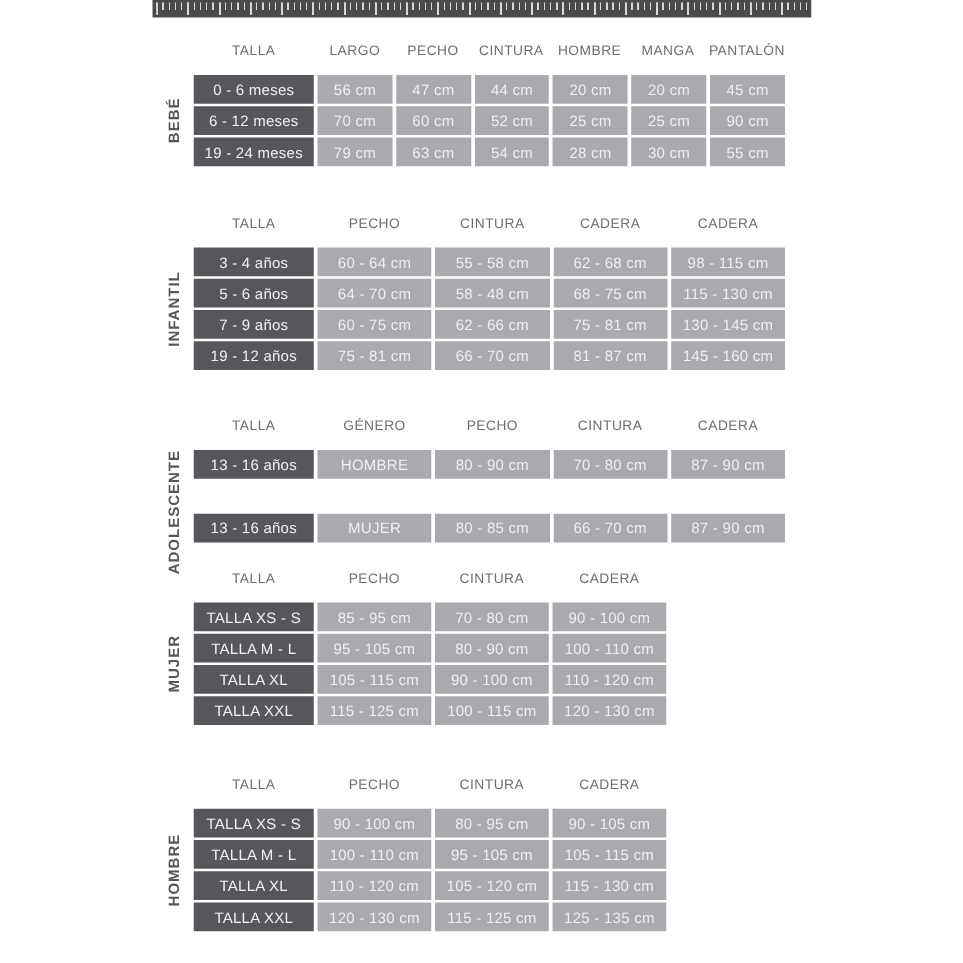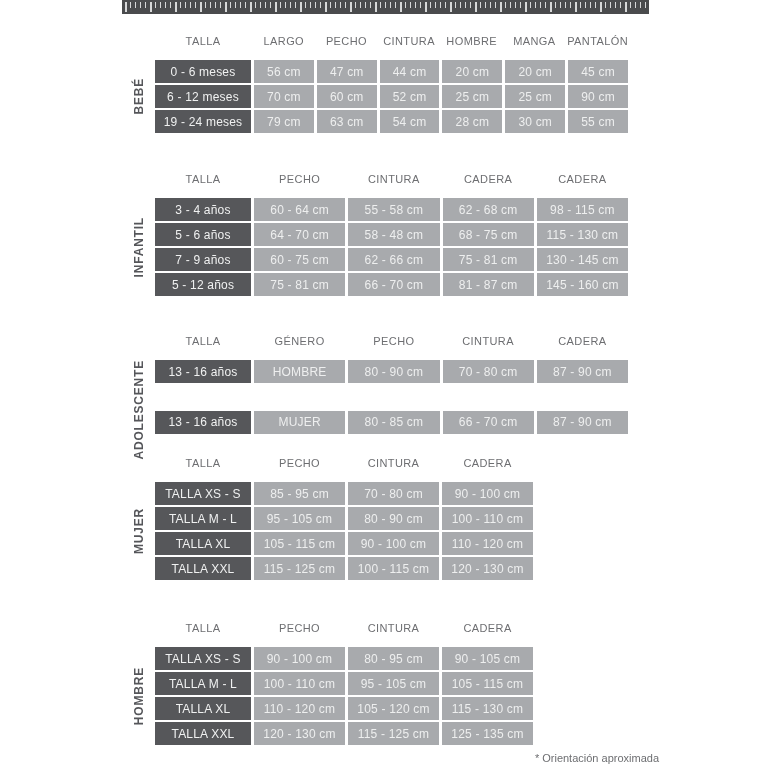--- a/index.html
+++ b/index.html
@@ -129,7 +129,7 @@
           <div class="cell lt">62 - 66 cm</div>
           <div class="cell lt">75 - 81 cm</div>
           <div class="cell lt">130 - 145 cm</div>
-          <div class="cell dk">5 - 12 años</div>
+          <div class="cell dk">19 - 12 años</div>
           <div class="cell lt">75 - 81 cm</div>
           <div class="cell lt">66 - 70 cm</div>
           <div class="cell lt">81 - 87 cm</div>

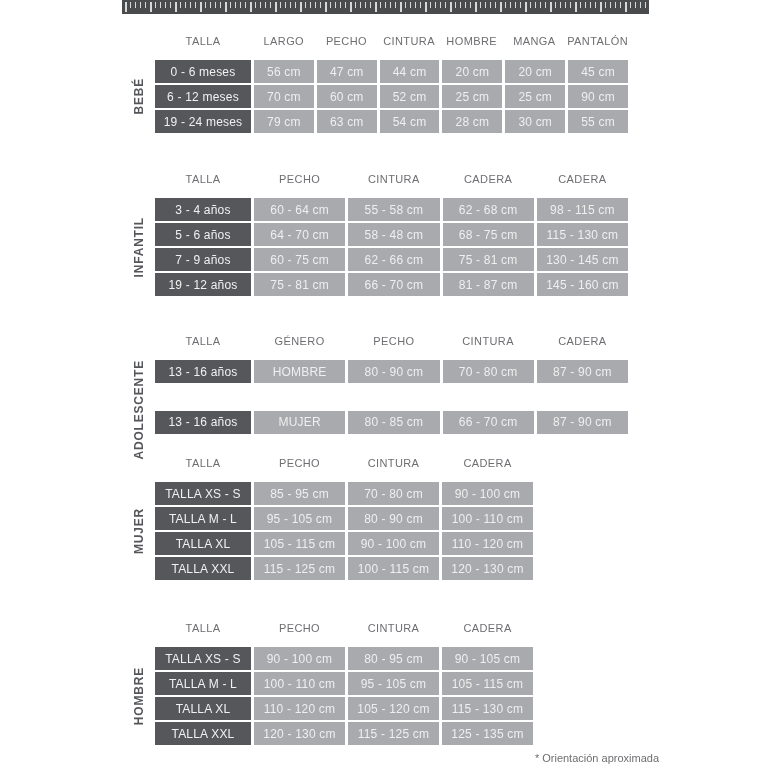--- a/index.html
+++ b/index.html
@@ -229,7 +229,6 @@
     </div>
   </div>
 
-  <div class="note">* Orientación aproximada</div>
 
 </div>
 

